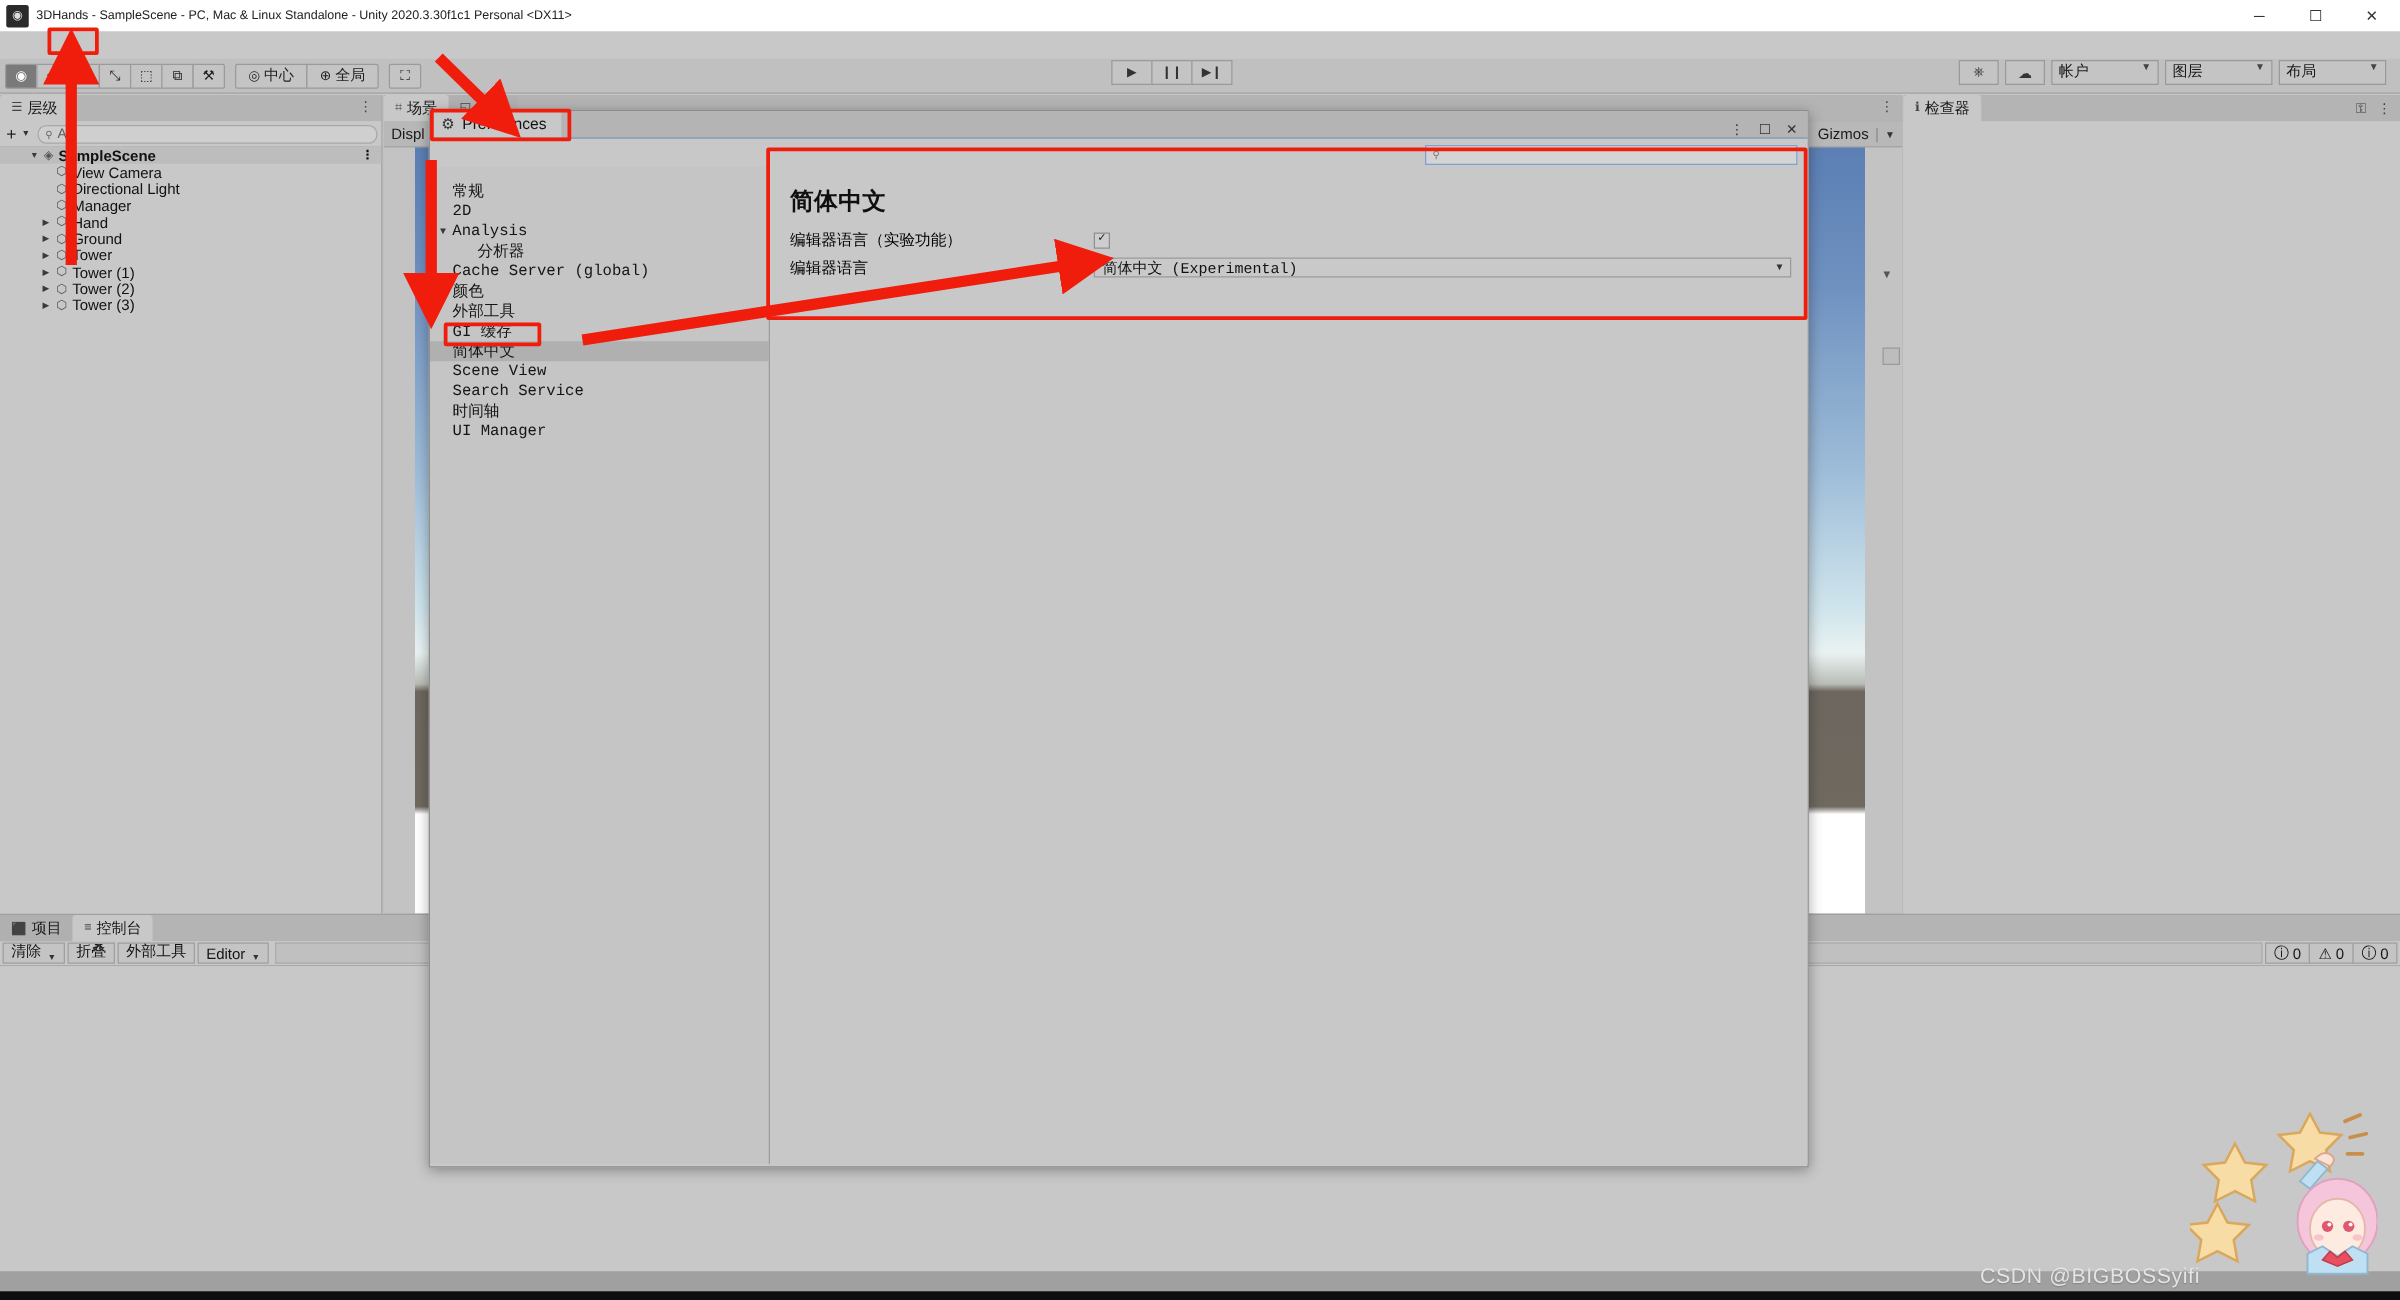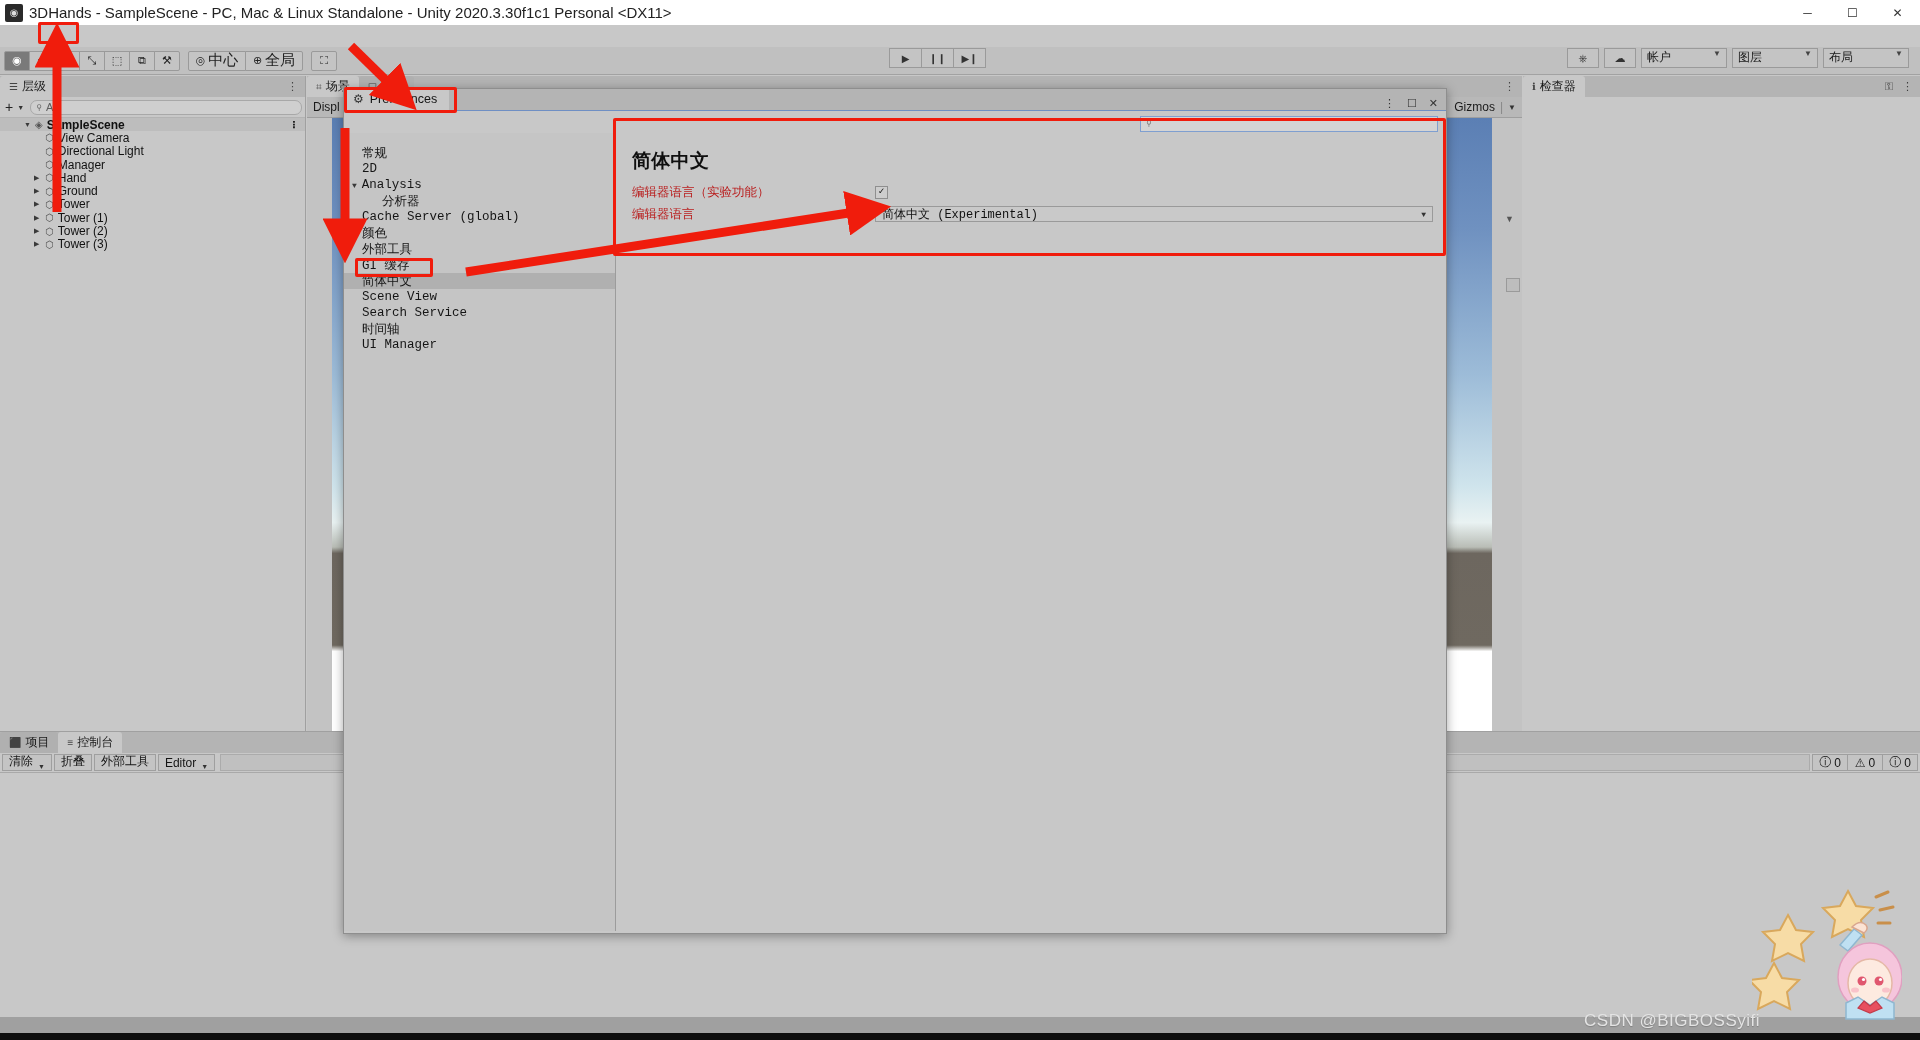--- a/index.html
+++ b/index.html
@@ -29,7 +29,7 @@
     display:flex; align-items:center; justify-content:center;
     color:#ddd; font-size:10px;
   }
-  .titlebar .ttl { font-size: 15px; color: #222; white-space: nowrap; }
+  .titlebar .ttl { font-size: 10px; color: #222; white-space: nowrap; }
   .win-btns { margin-left: auto; display: flex; height: 25px; }
   .win-btn {
     width: 45px; height: 25px; display:flex; align-items:center; justify-content:center;

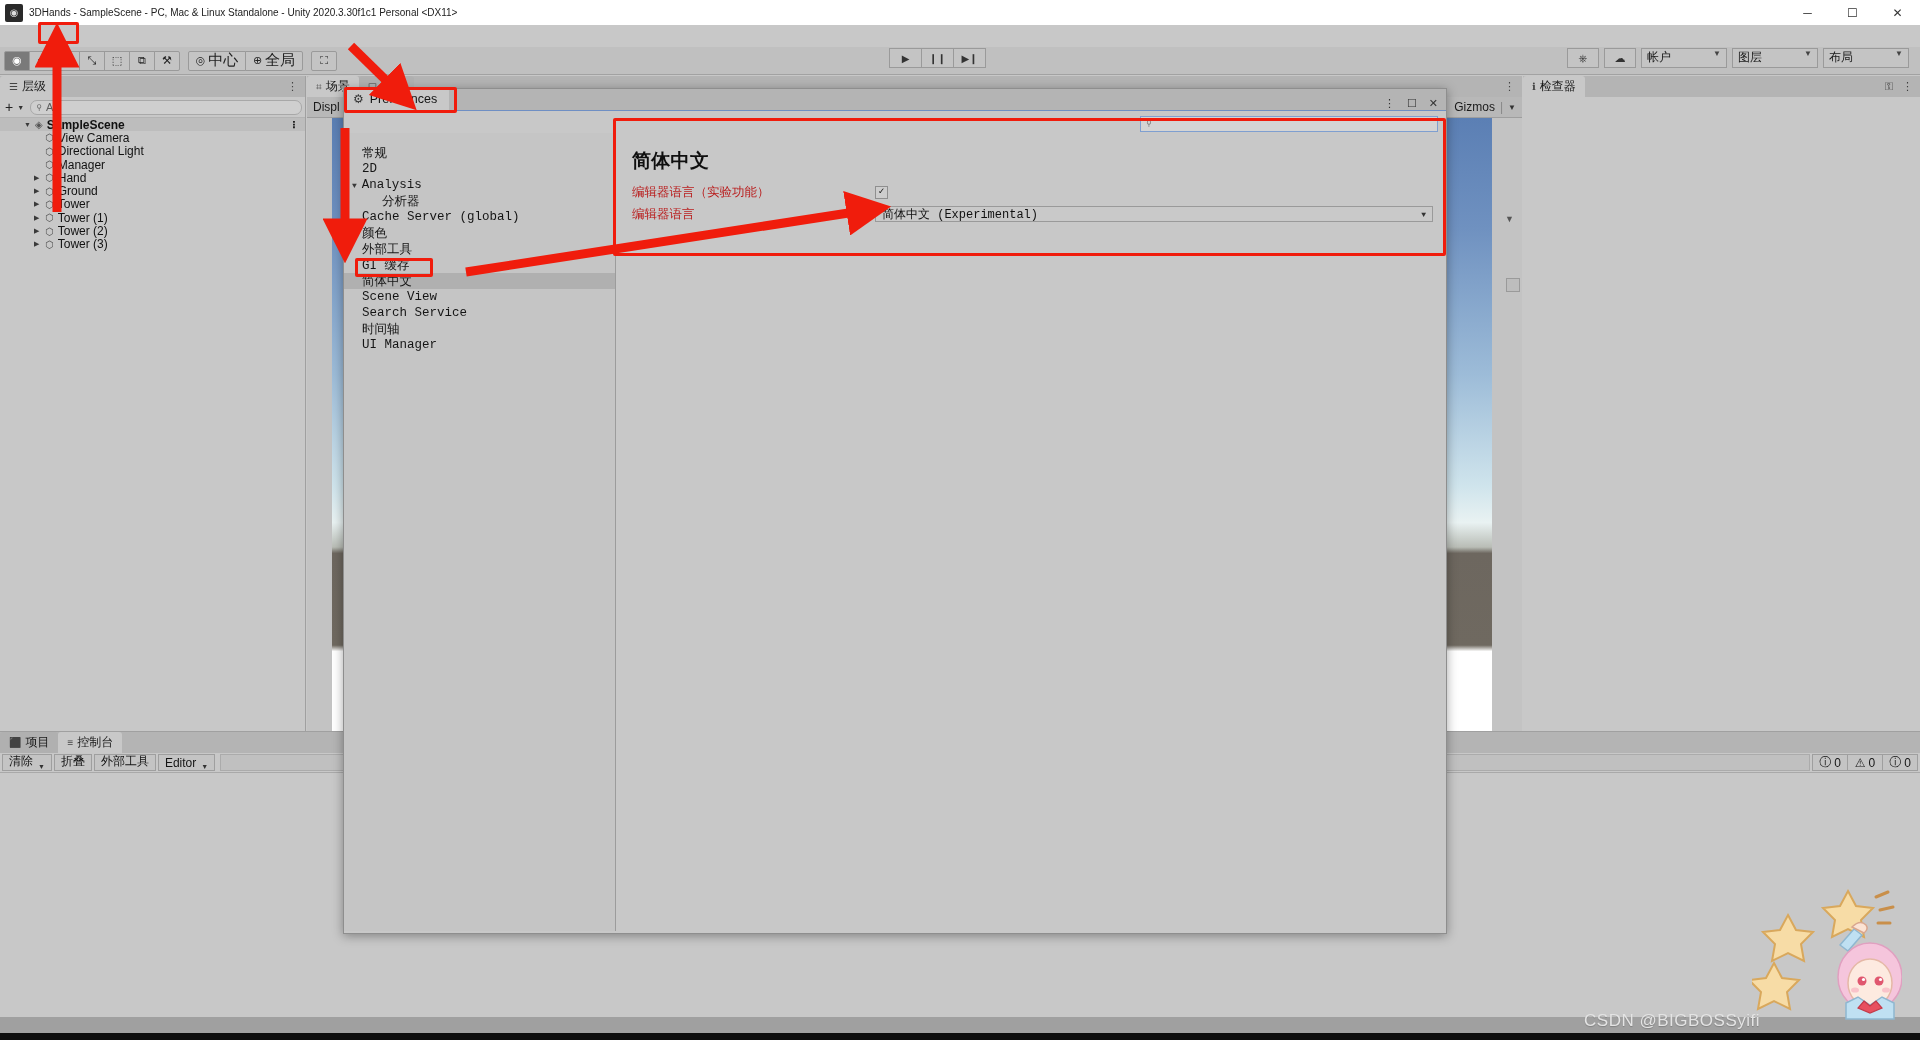--- a/index.html
+++ b/index.html
@@ -63,7 +63,7 @@
   .tb-btn.last  { border-top-right-radius:2px; border-bottom-right-radius:2px; }
   .tb-btn.active { background:#7a7a7a; color:#fff; }
   .tb-btn.wide { min-width: 58px; }
-  .tb-label { font-size: 15px; margin-left:3px; }
+  .tb-label { font-size: 12px; margin-left:3px; }
 
   .play-group { position:absolute; left:890px; top:48px; display:flex; }
   .play-btn {

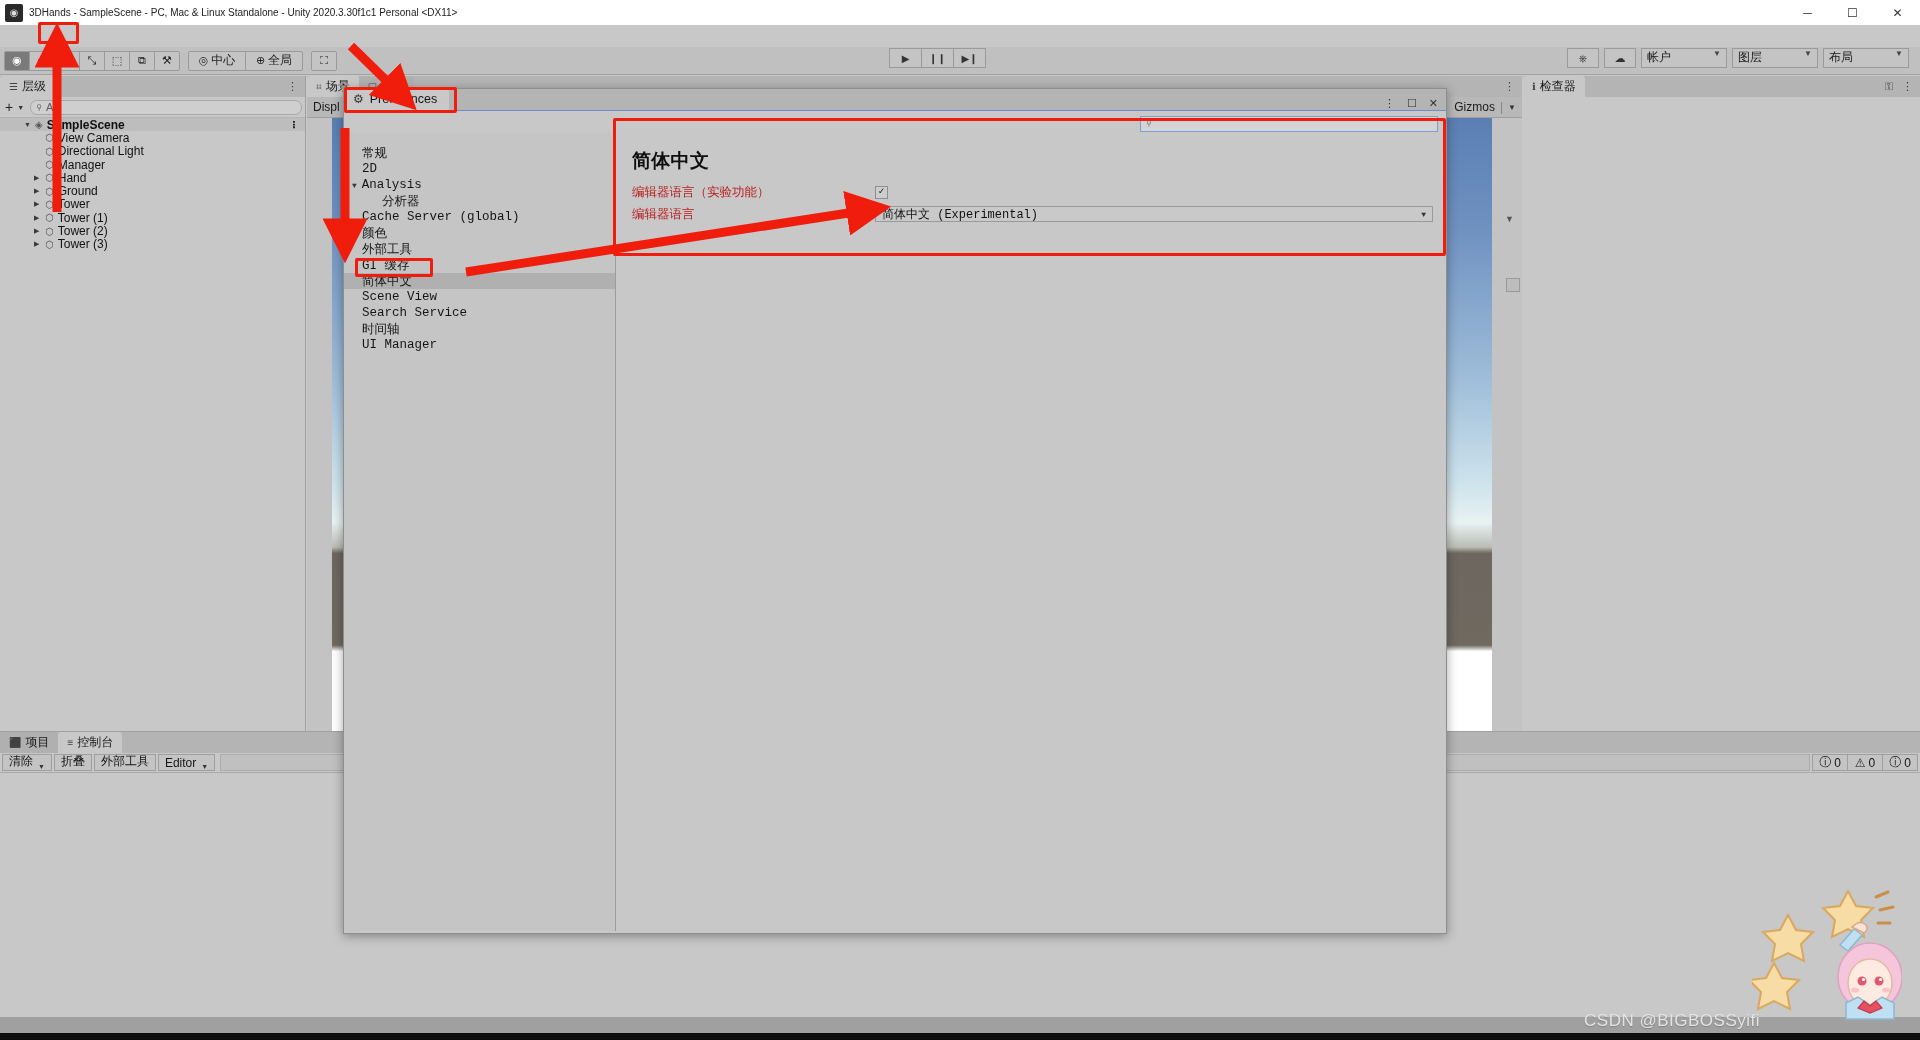--- a/index.html
+++ b/index.html
@@ -253,7 +253,7 @@
   .pref-field {
     display:flex; align-items:center; height:20px; padding-left:16px; margin-top:2px;
   }
-  .pref-field .flabel { width: 243px; font-size:12.5px; color:#b91c1c; }
+  .pref-field .flabel { width: 243px; font-size:12.5px; color:#000000; }
   .pref-check {
     width:13px; height:13px; background:#cdcdcd; border:1px solid #8f8f8f;
     display:flex; align-items:center; justify-content:center;

